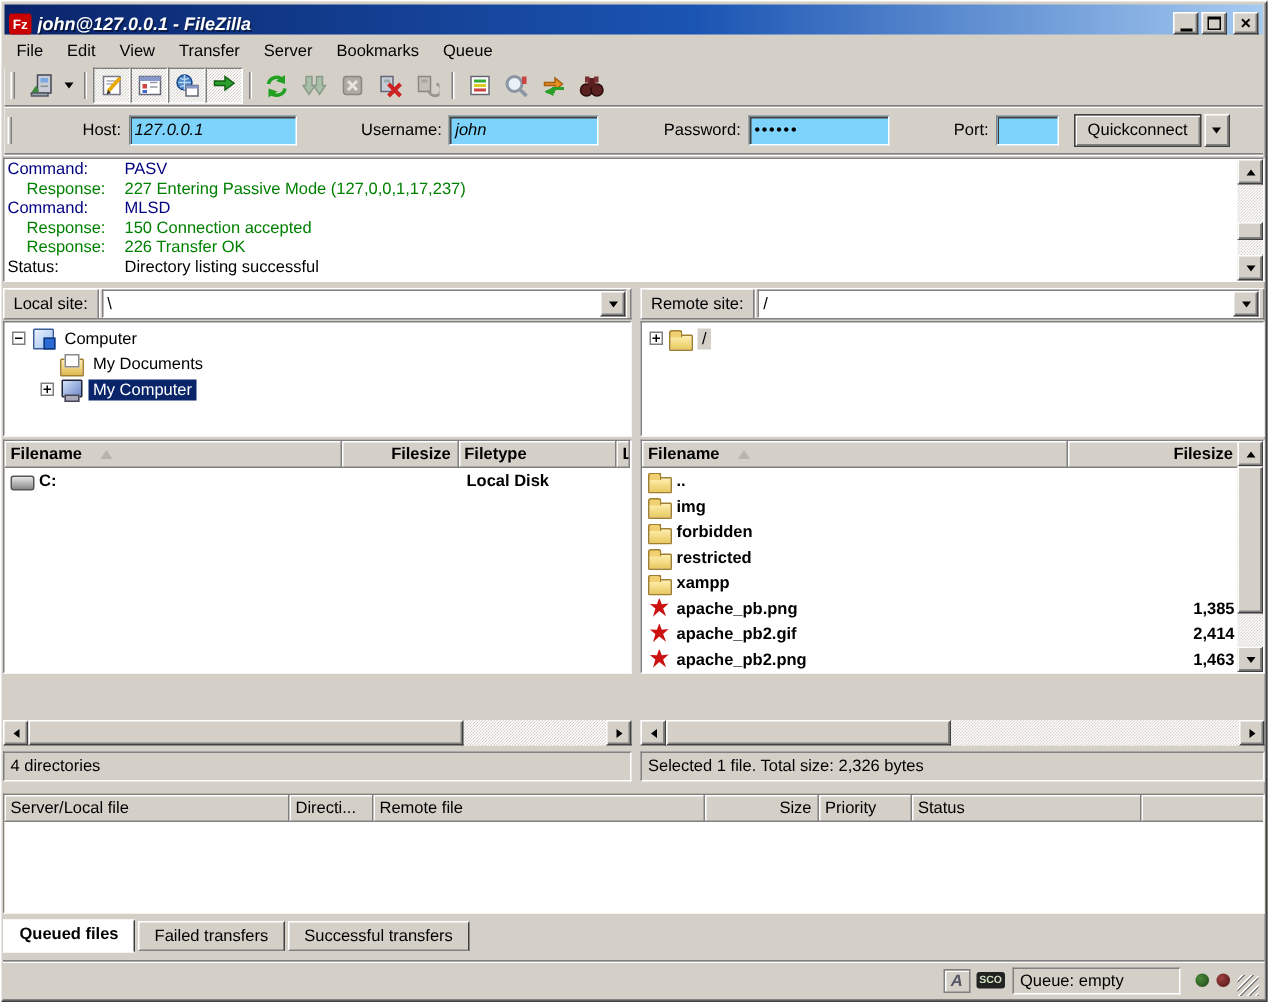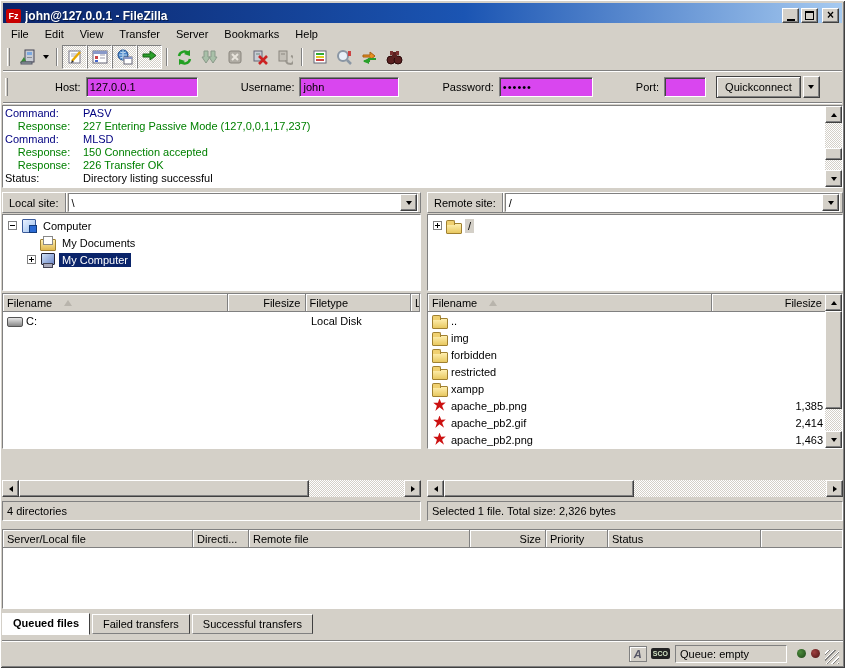--- a/index.html
+++ b/index.html
@@ -16,7 +16,7 @@
   .fz-logo { width:15px; height:14px; background:#C80000; border-radius:2px; color:#fff; font-weight:bold;
     font-size:9px; display:flex; align-items:center; justify-content:center; margin-right:4px; flex:none; }
   .title-text { color:#fff; font-weight:bold; font-size:12px; flex:1;
-    text-shadow:1px 1px 0 rgba(0,0,0,.4); white-space:nowrap; overflow:hidden; }
+    text-shadow:1px 1px 0 rgba(0,0,0,.4); white-space:nowrap; overflow:hidden;font-style:italic; }
   .winbtns { display:flex; gap:2px; }
   .wbtn { width:17px; height:15px; background:#D4D0C8; border:1px solid; border-color:#fff #404040 #404040 #fff;
     box-shadow:inset -1px -1px 0 #808080; display:flex; align-items:center; justify-content:center;

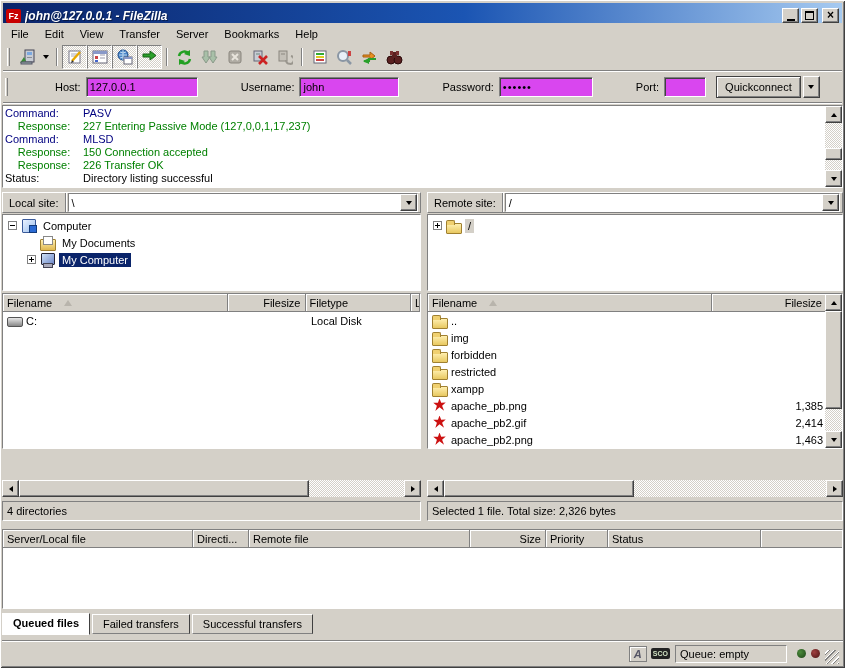--- a/index.html
+++ b/index.html
@@ -202,7 +202,7 @@
       <span class="menu-item">Transfer</span>
       <span class="menu-item">Server</span>
       <span class="menu-item">Bookmarks</span>
-      <span class="menu-item">Help</span>
+      <span class="menu-item">Queue</span>
     </div>
 
   <div class="toolbar">

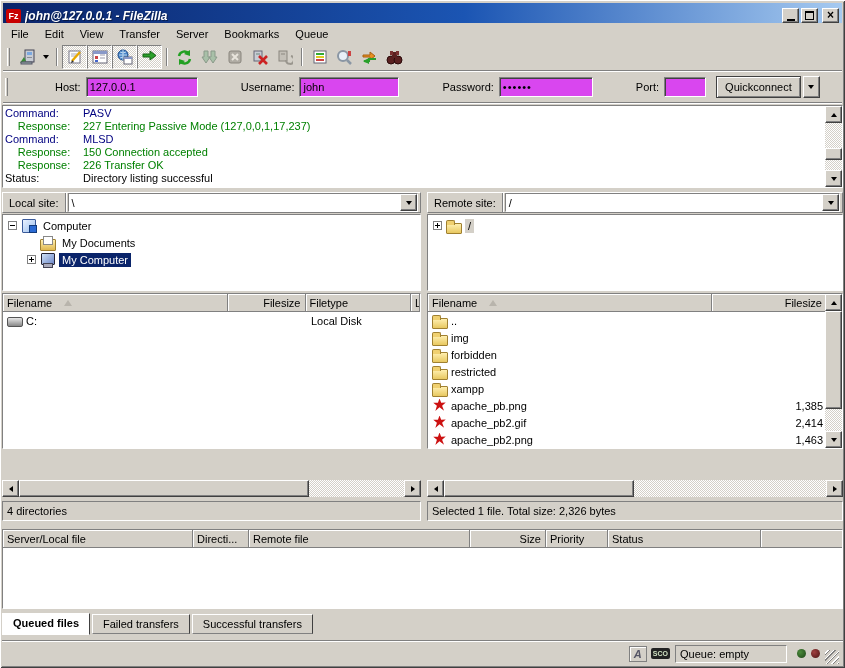--- a/index.html
+++ b/index.html
@@ -50,7 +50,7 @@
     border-bottom:1px solid #808080; box-shadow:0 1px 0 #fff; }
   .quickbar label { margin:0 5px 0 10px;padding-left:33px; }
   .txt { height:20px; border:1px solid; border-color:#808080 #fff #fff #808080; box-shadow:inset 1px 1px 0 #404040;
-    background:#d946ef; padding:2px 3px; font-family:inherit; font-size:11px; }
+    background:#7dd3fc; padding:2px 3px; font-family:inherit; font-size:11px;font-style:italic; }
   .txt.host { width:112px; } .txt.user { width:100px; } .txt.pass { width:94px; letter-spacing:1px; } .txt.port { width:42px; }
   .qc-btn { height:22px; margin-left:10px; padding:0 8px; background:#D4D0C8; border:1px solid; border-color:#404040;
     box-shadow:inset 1px 1px 0 #fff, inset -1px -1px 0 #808080; font-family:inherit; font-size:11px; }

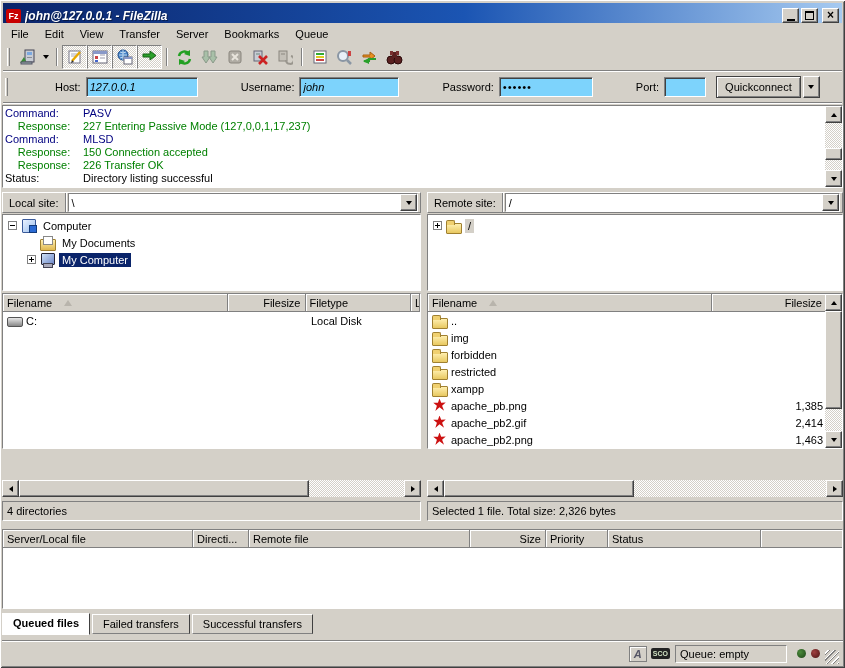--- a/index.html
+++ b/index.html
@@ -105,7 +105,7 @@
 
   
   .filelist { position:absolute; left:0; top:103px; right:0; height:156px; background:#fff;
-    border:1px solid; border-color:#808080 #fff #fff #808080; overflow:hidden; }
+    border:1px solid; border-color:#808080 #fff #fff #808080; overflow:hidden;font-weight:bold; }
   .lheader { display:flex; height:18px; background:#D4D0C8; }
   .hcell { height:18px; border-right:1px solid #808080; box-shadow:inset 1px 1px 0 #fff, inset -1px 0 0 #80808000, 1px 0 0 #fff;
     border-bottom:1px solid #808080; display:flex; align-items:center; padding:0 4px; position:relative; background:#D4D0C8;

